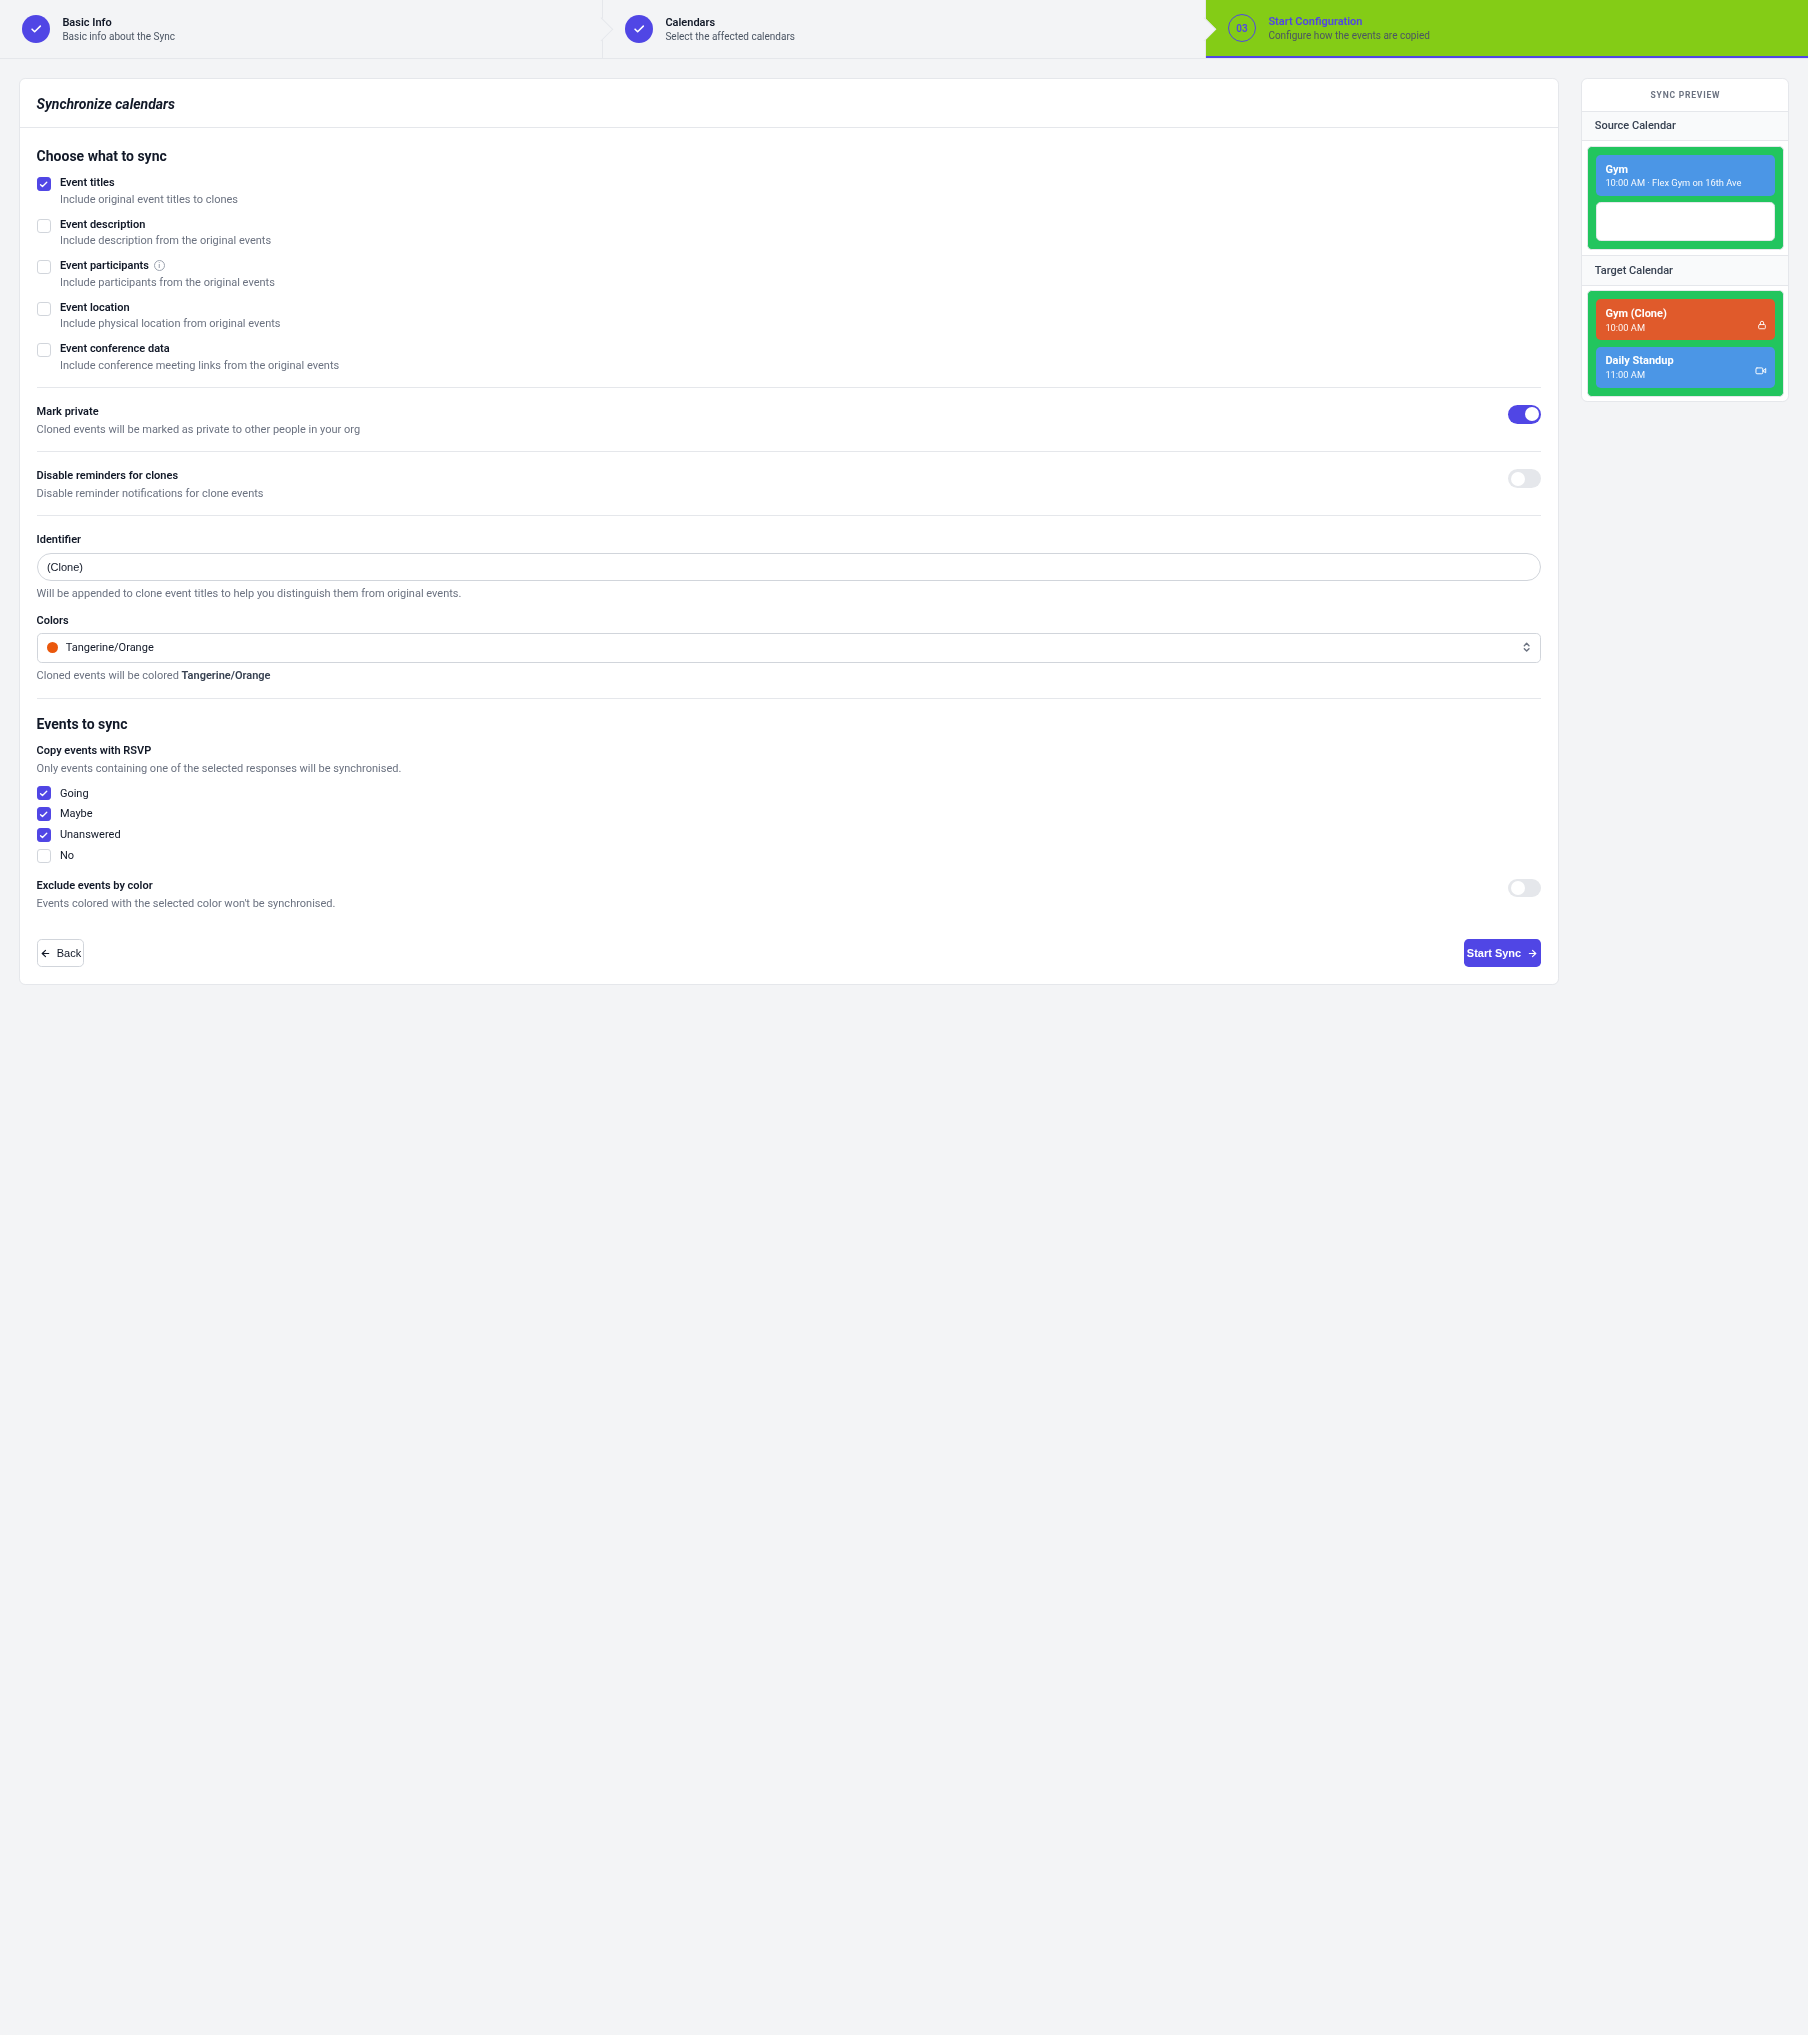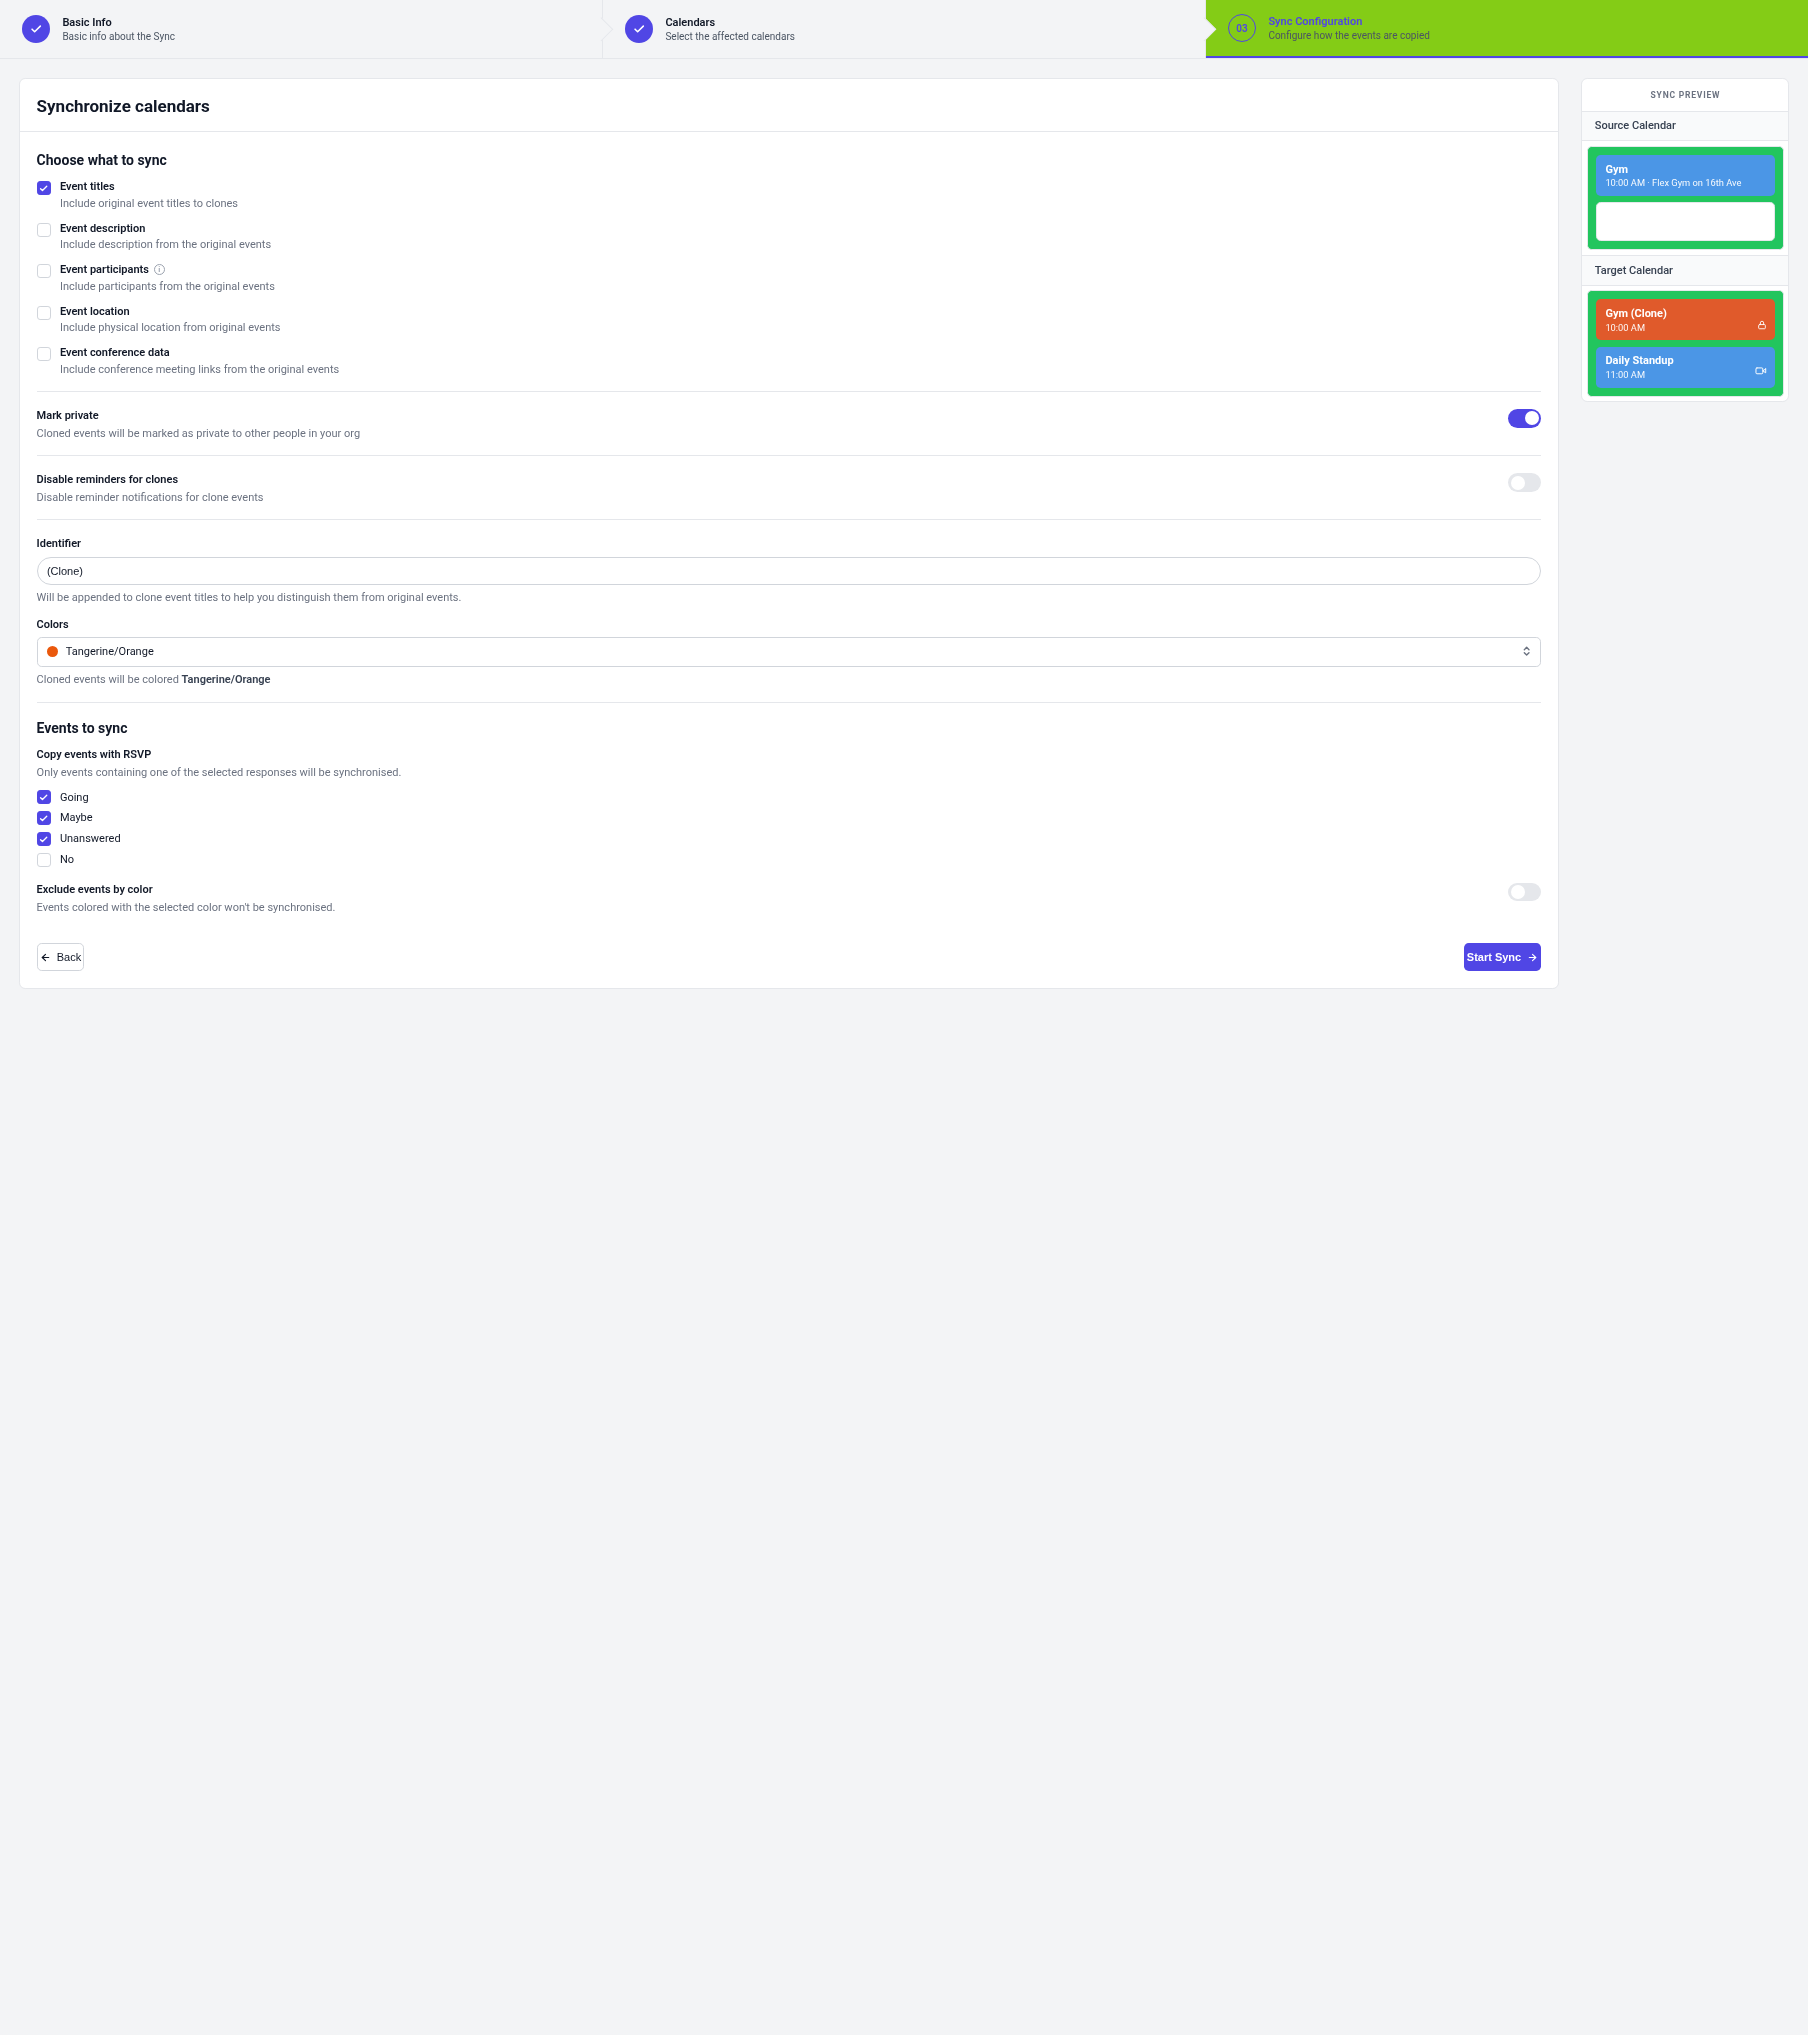--- a/index.html
+++ b/index.html
@@ -416,7 +416,7 @@
   <div class="step active">
     <div class="step-icon number">03</div>
     <div class="step-text">
-      <span class="step-title">Sync Configuration</span>
+      <span class="step-title">Start Configuration</span>
       <span class="step-sub">Configure how the events are copied</span>
     </div>
   </div>

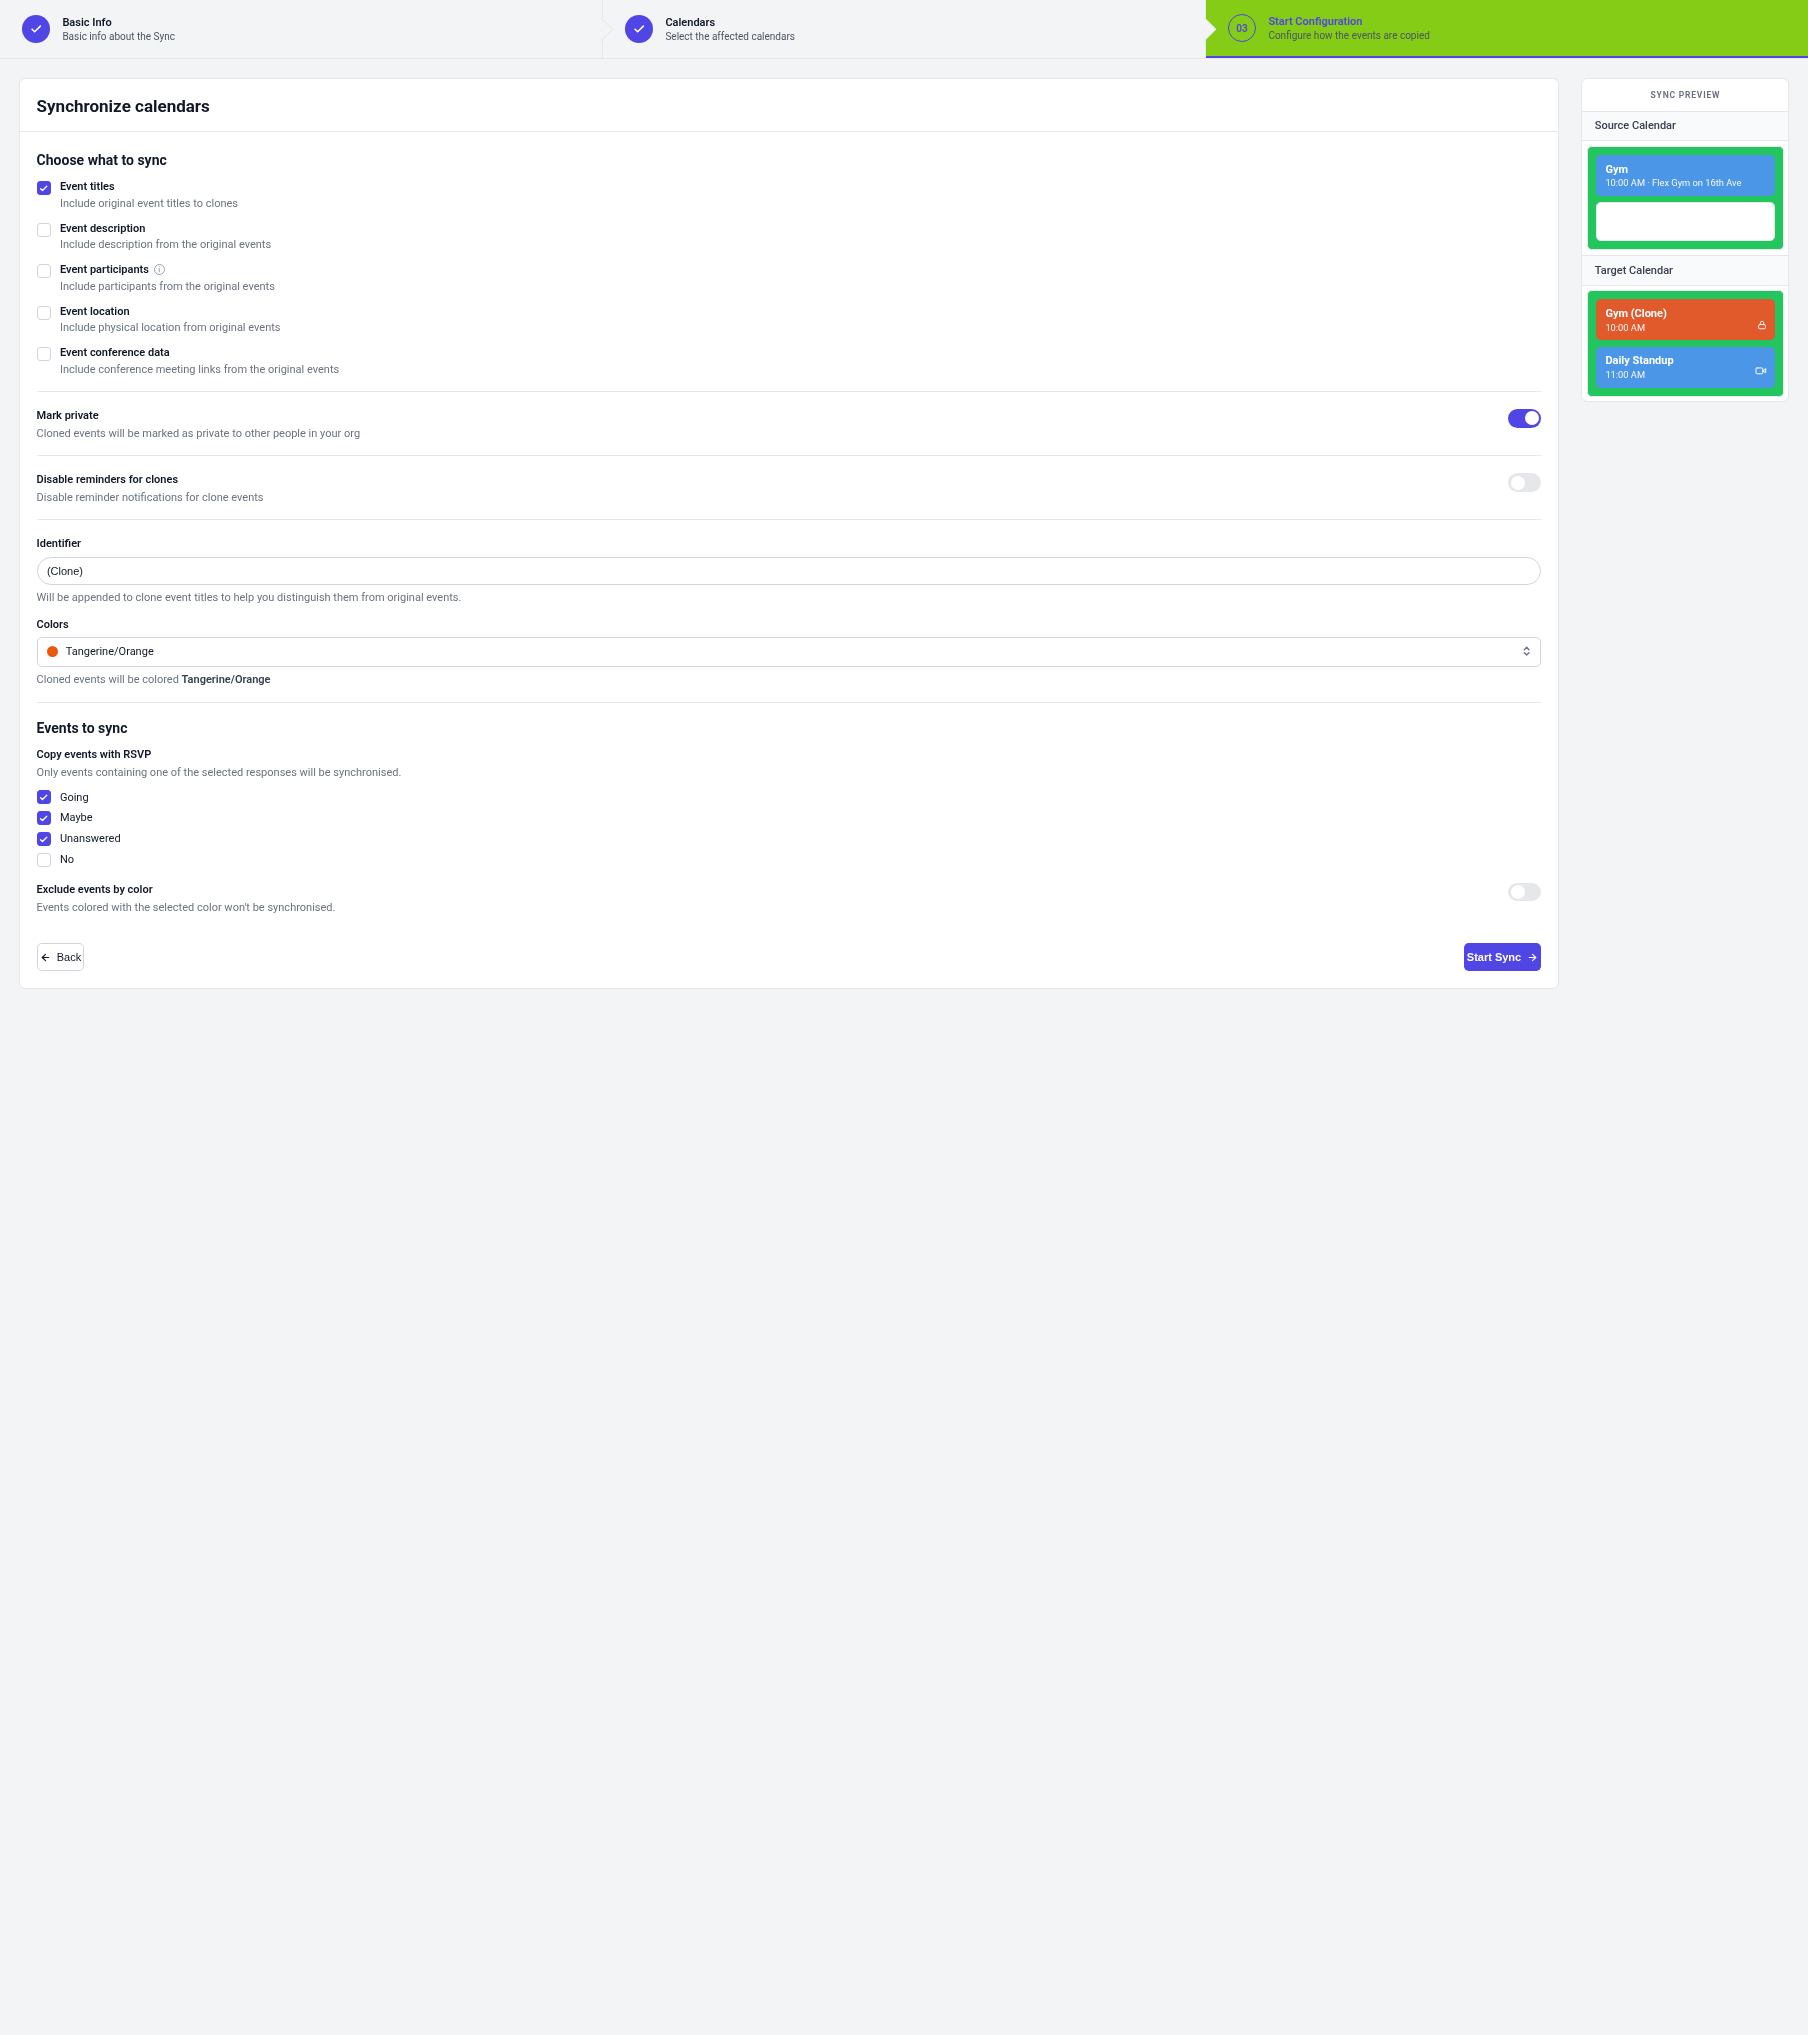--- a/index.html
+++ b/index.html
@@ -116,8 +116,9 @@
       border-bottom: 0.8px solid #e5e7eb;
     }
     .card-header h1 {
-      font-size: 17px;
+      font-size: 14px;
       font-weight: 700;
+      font-style: italic;
     }
     .card-body {
       padding: 20px 17px 15.5px 17px;

